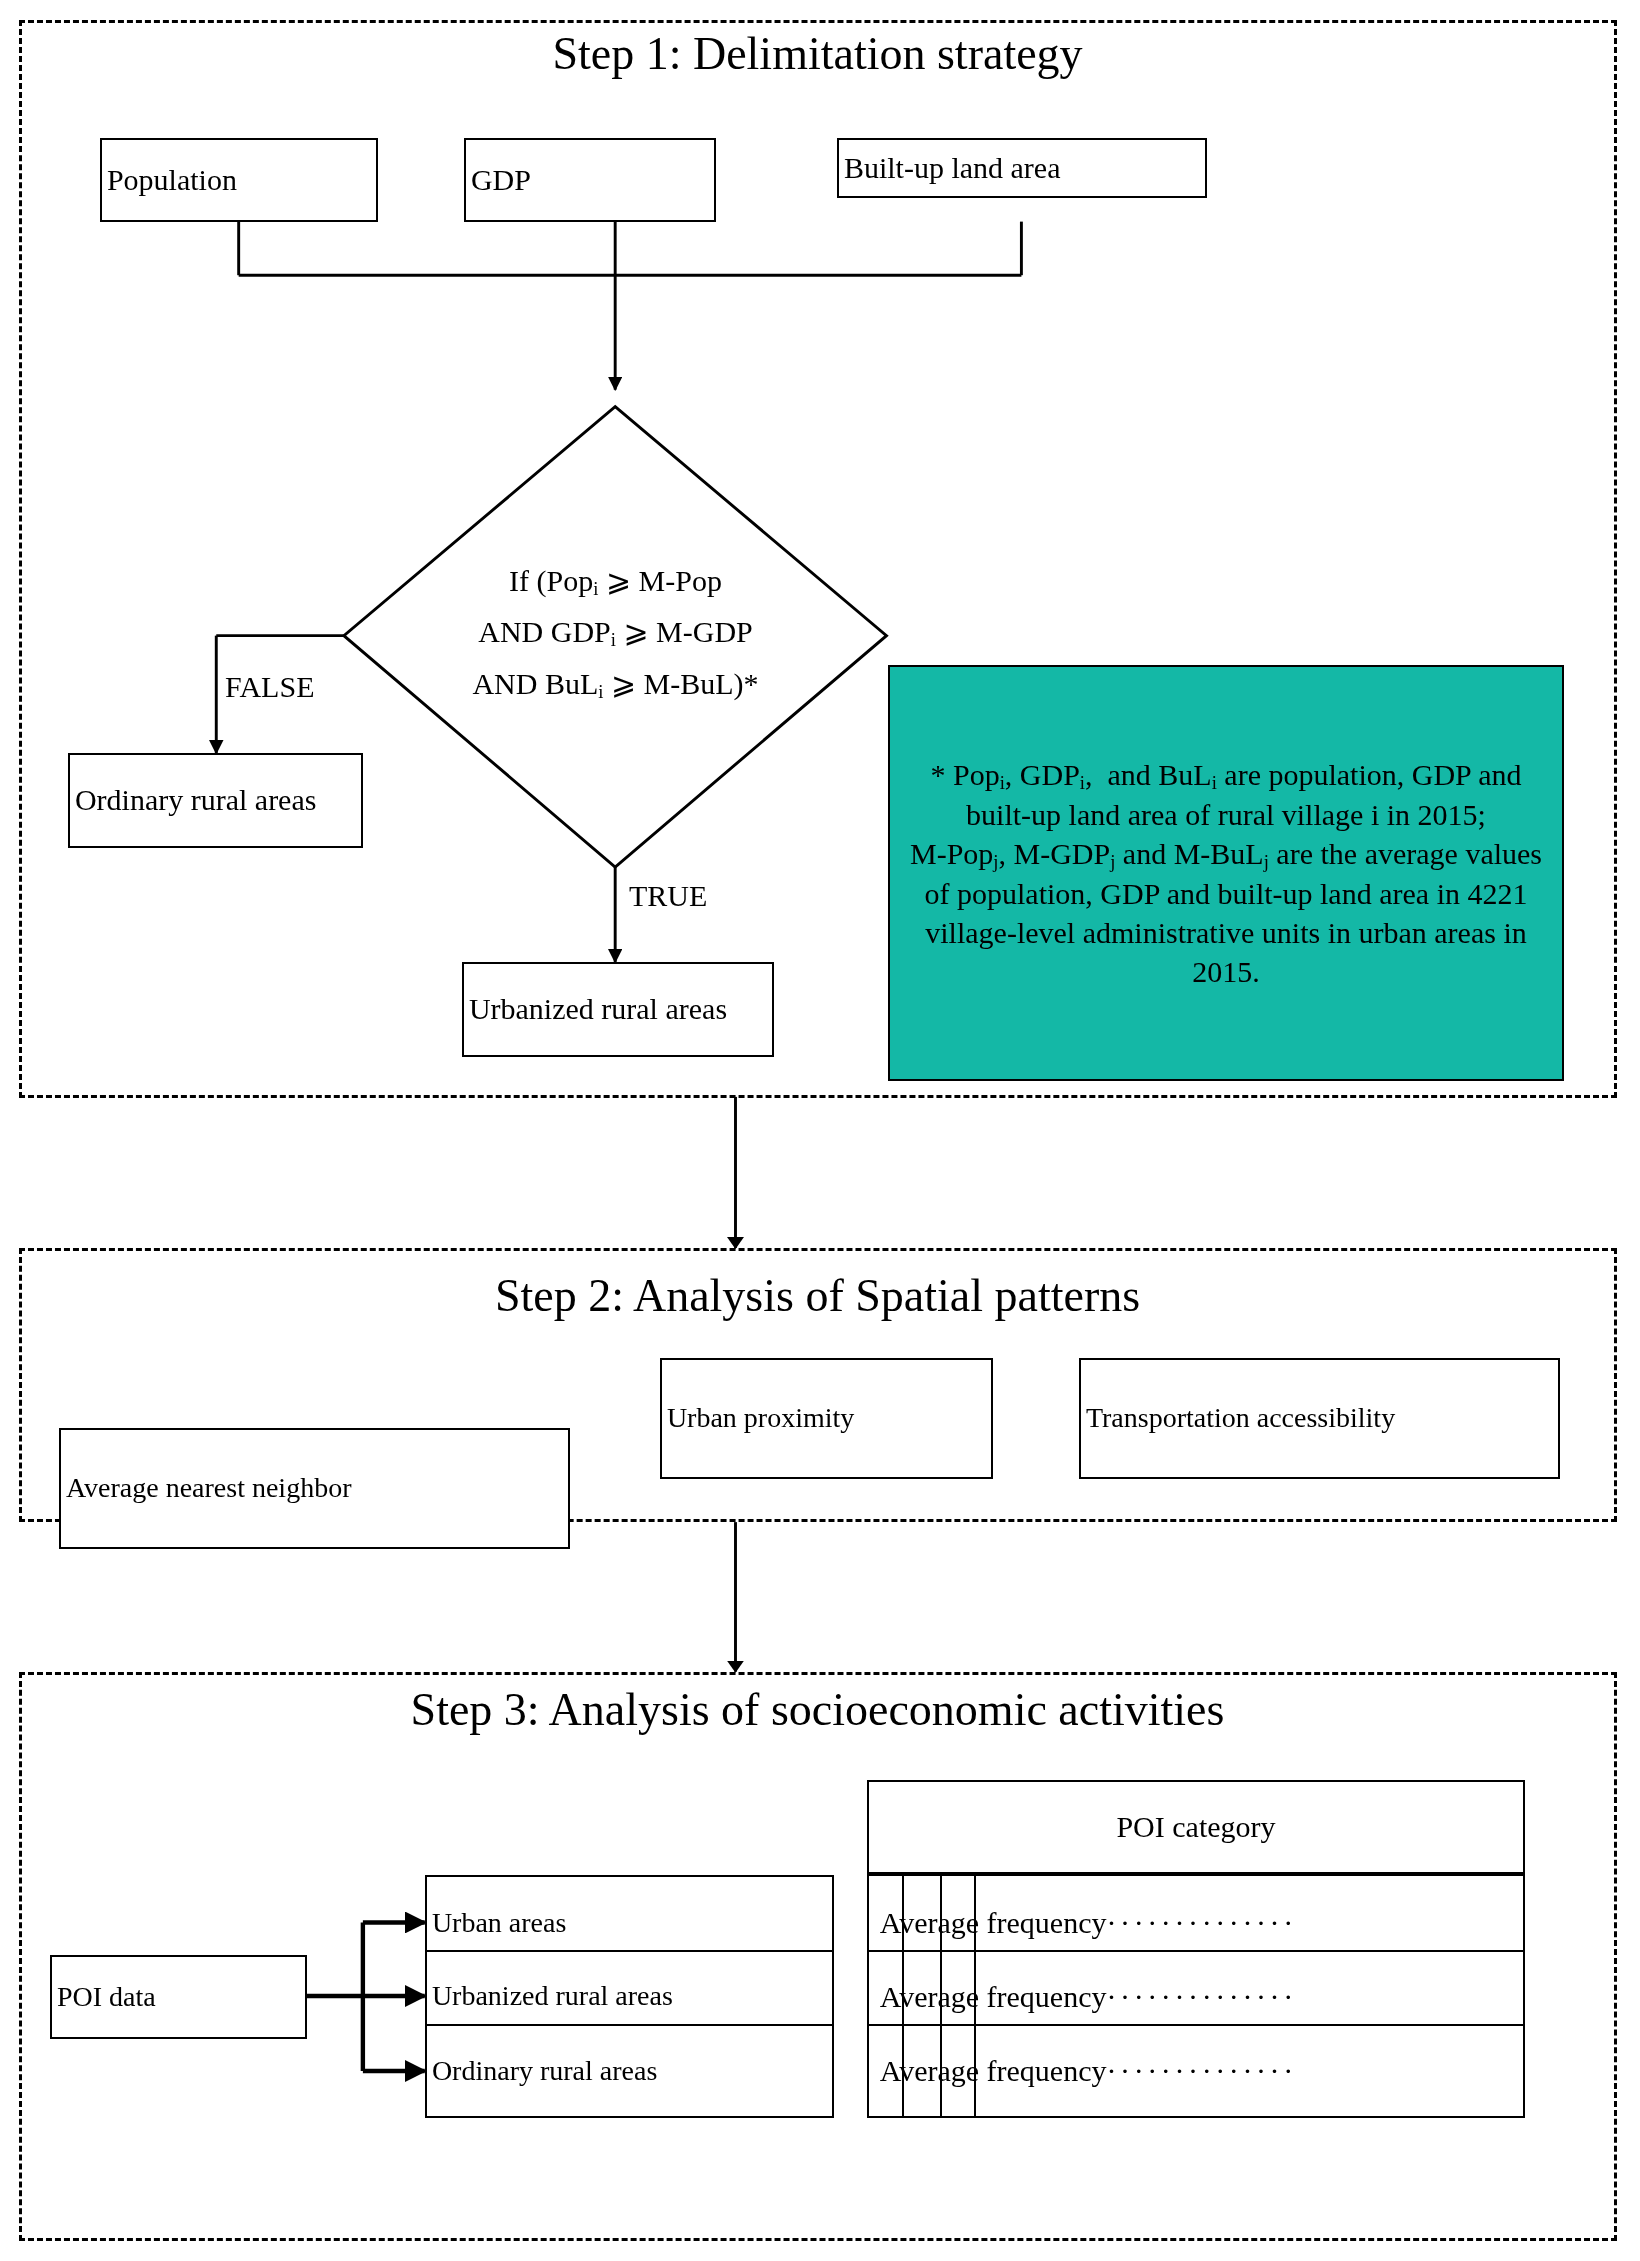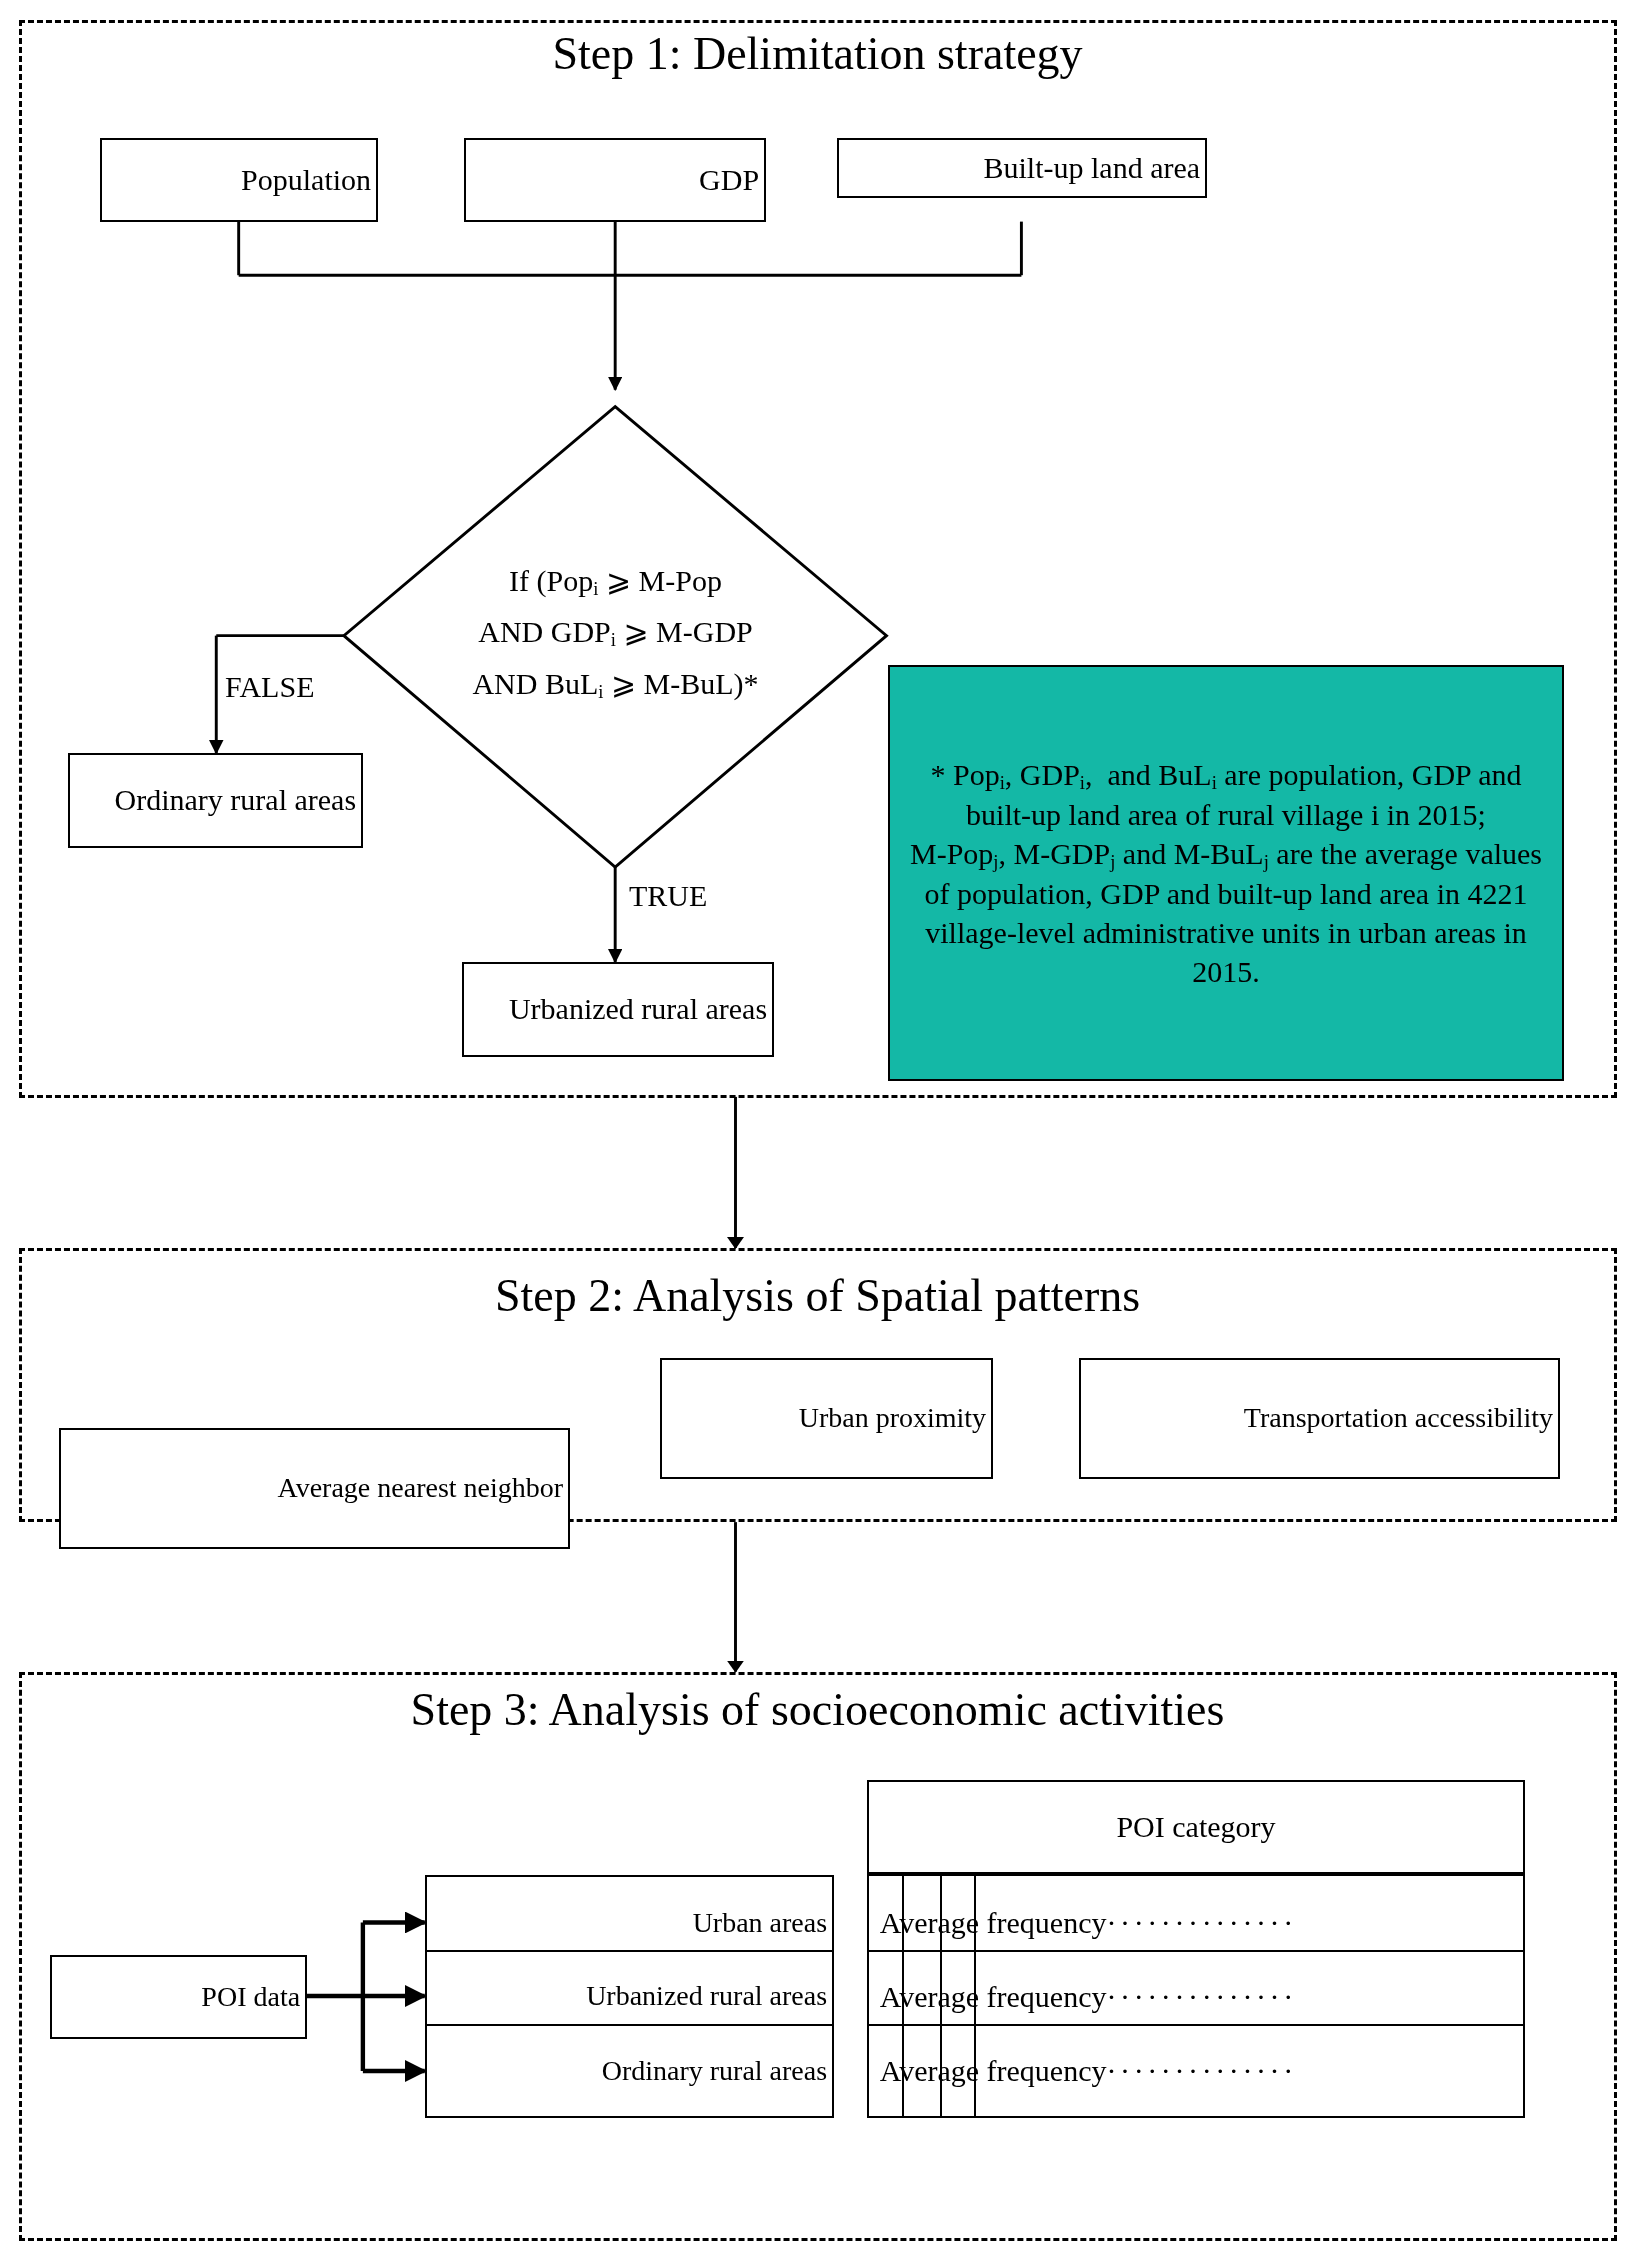--- a/index.html
+++ b/index.html
@@ -42,7 +42,7 @@
     background: #ffffff;
     display: flex;
     align-items: center;
-    justify-content: flex-end;
+    justify-content: flex-start;
     text-align: center;
     font-size: 30px;
     line-height: 1.22;

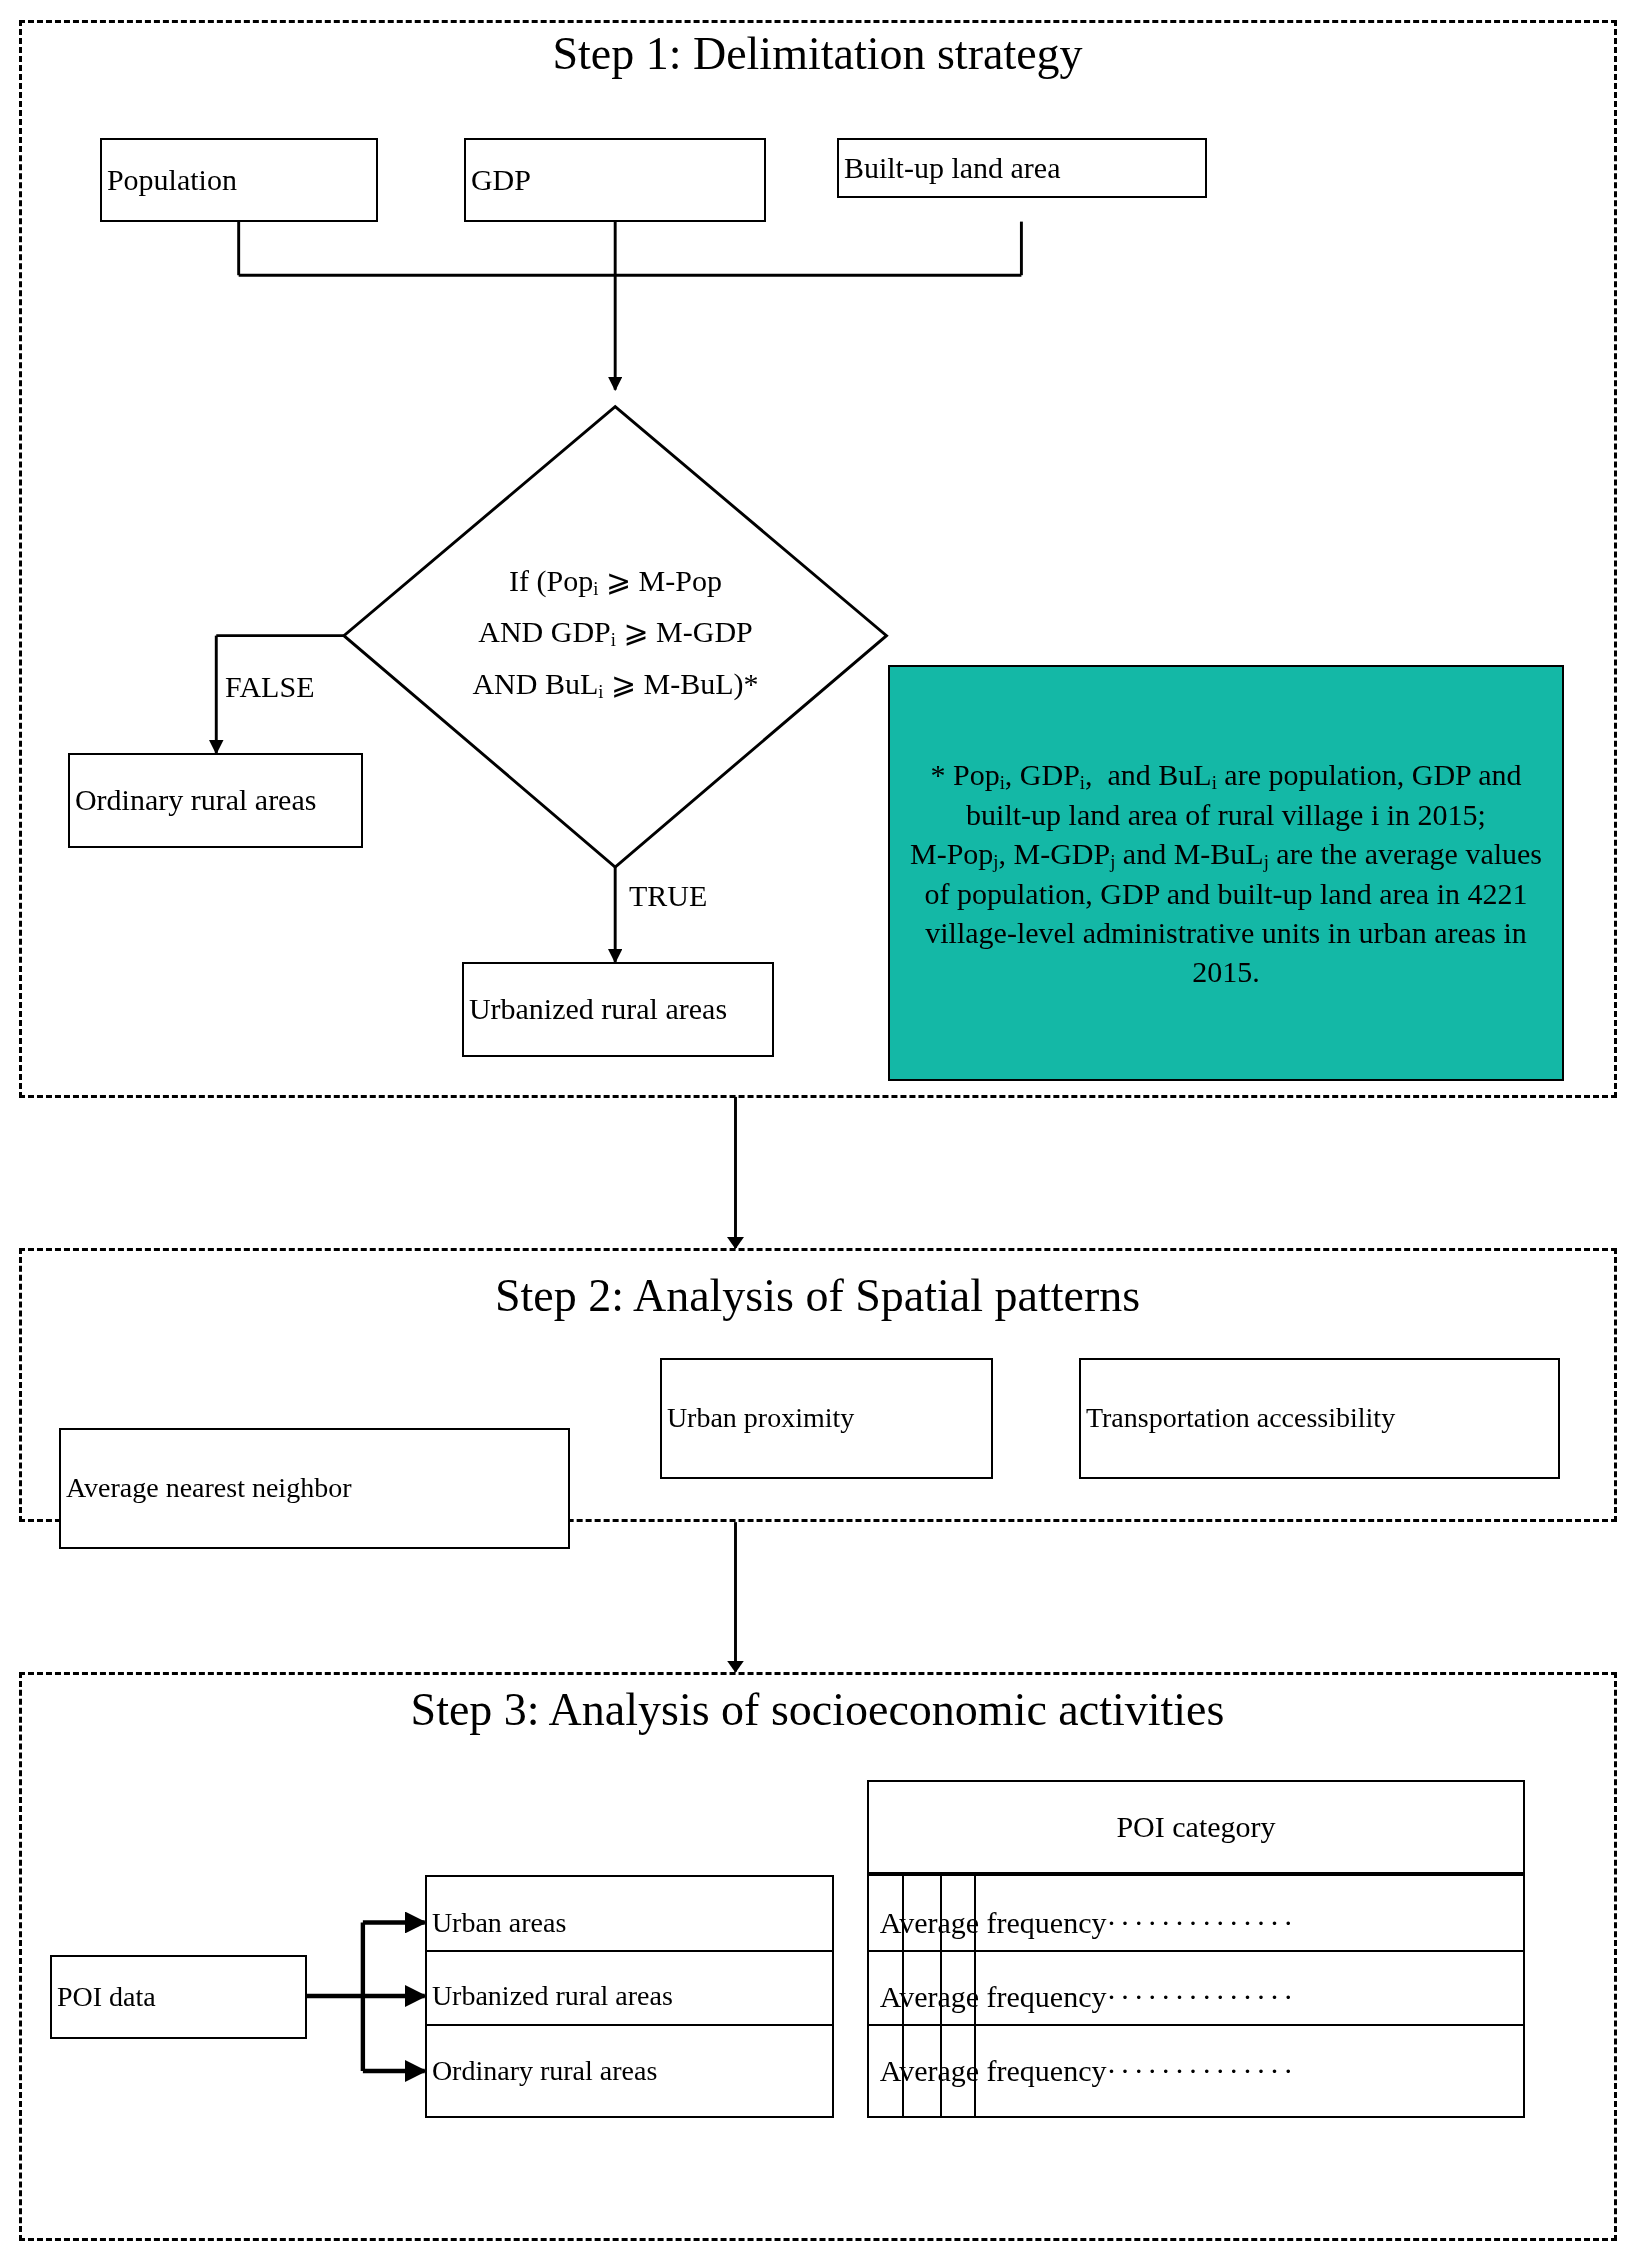--- a/index.html
+++ b/index.html
@@ -186,7 +186,7 @@
   <div class="node" style="left:100px; top:138px; width:278px; height:84px;">
     <span>Population</span>
   </div>
-  <div class="node" style="left:464px; top:138px; width:302px; height:84px;">
+  <div class="node" style="left:464px; top:138px; width:252px; height:84px;">
     <span>GDP</span>
   </div>
   <div class="node" style="left:837px; top:138px; width:370px; height:60px;">

